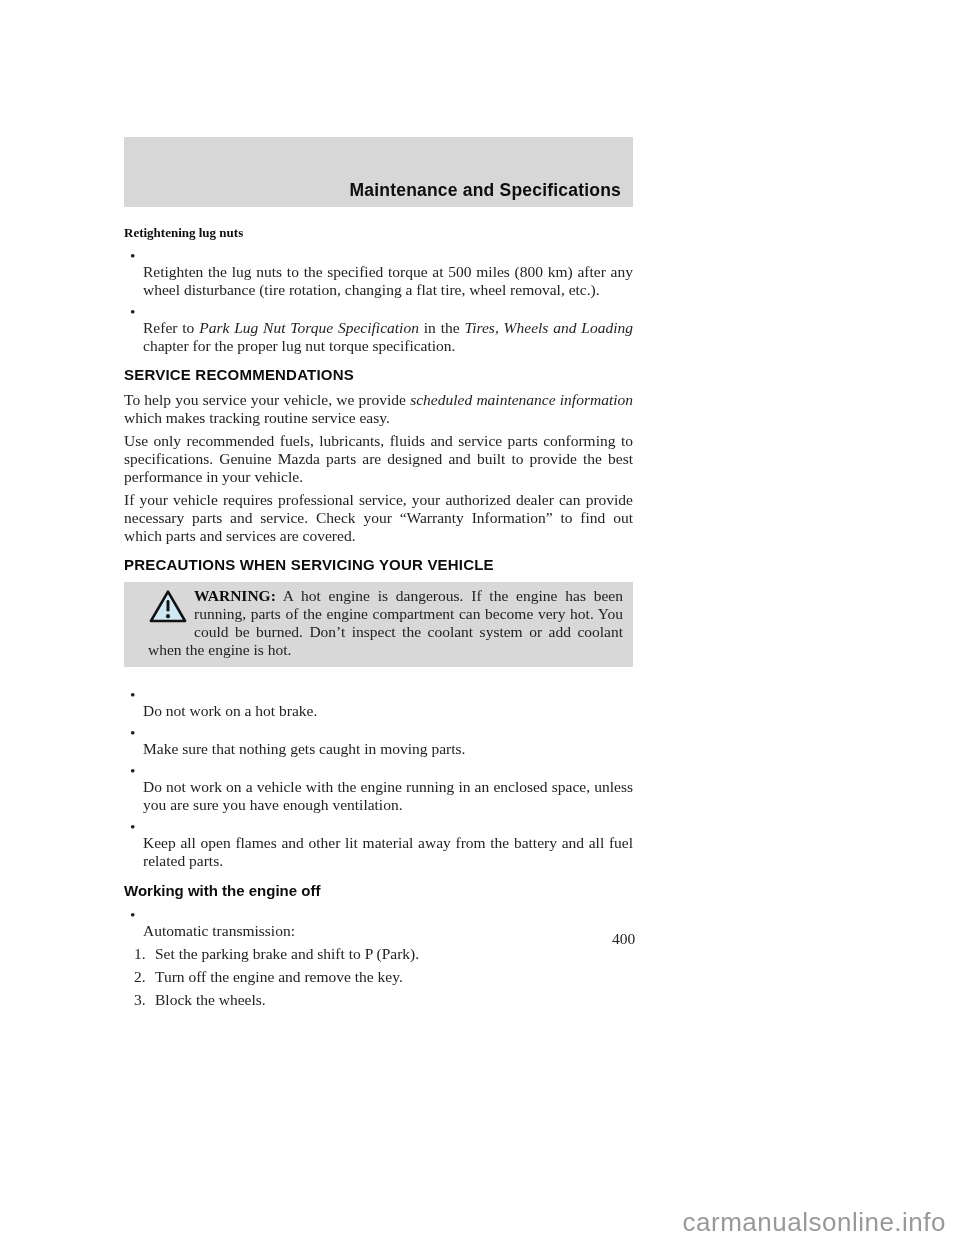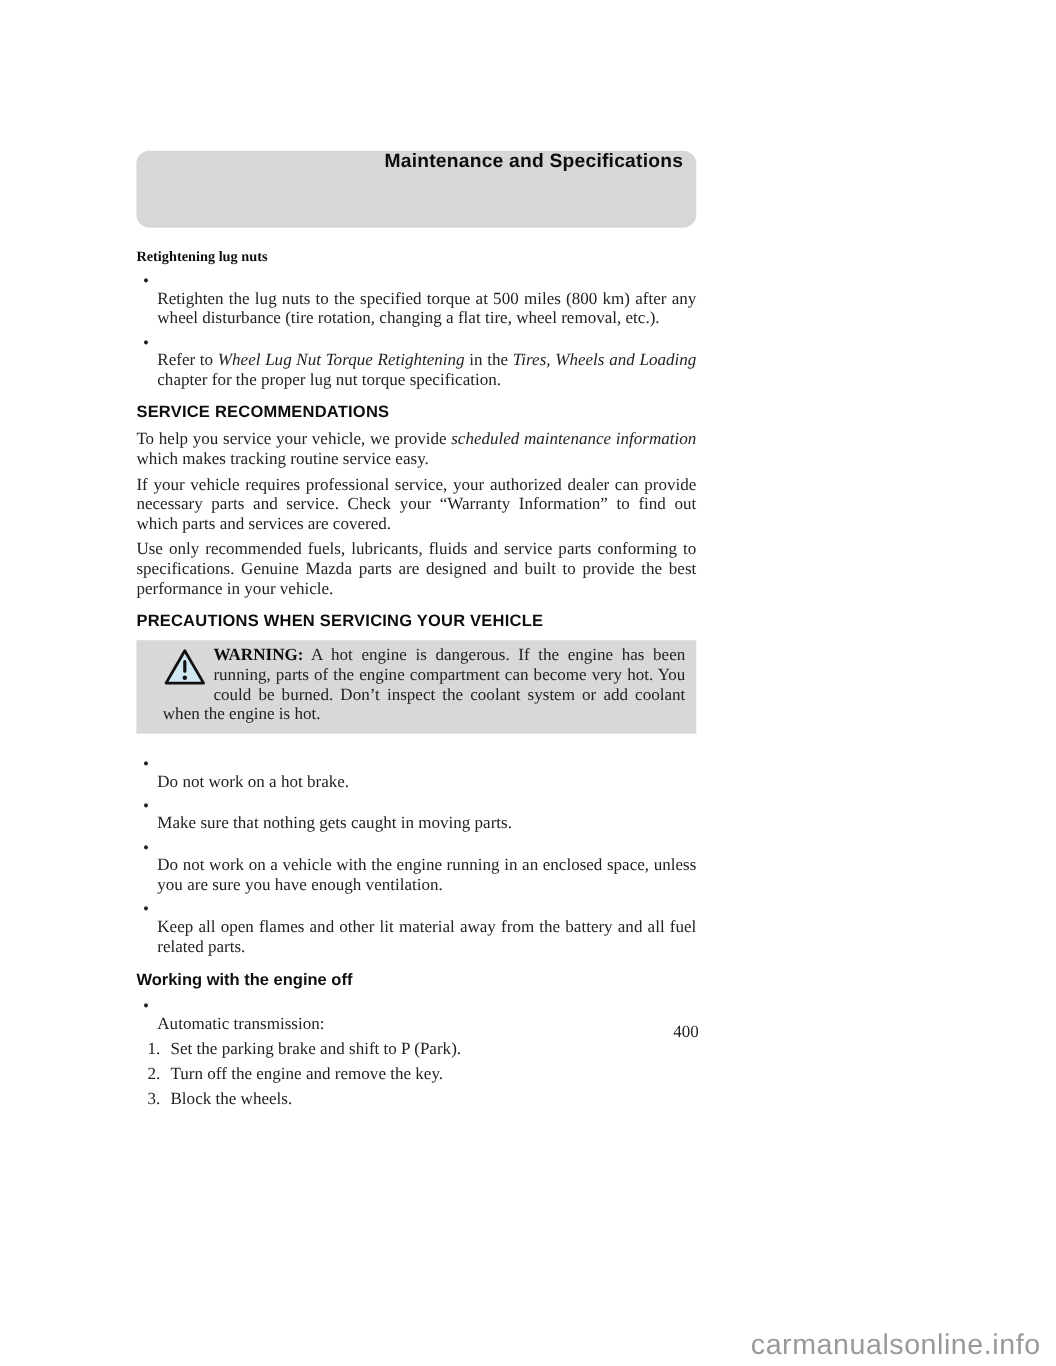--- a/index.html
+++ b/index.html
@@ -23,8 +23,8 @@
   }
   .banner{
     height:70px;background:var(--banner_bg);
-    display:flex;justify-content:flex-end;
-    padding:0;box-sizing:border-box;border-radius:12px;
+    display:flex;align-items:flex-end;justify-content:flex-end;
+    padding:0;box-sizing:border-box;
   }
   .banner h1{
     margin:0 12px 7px 0;

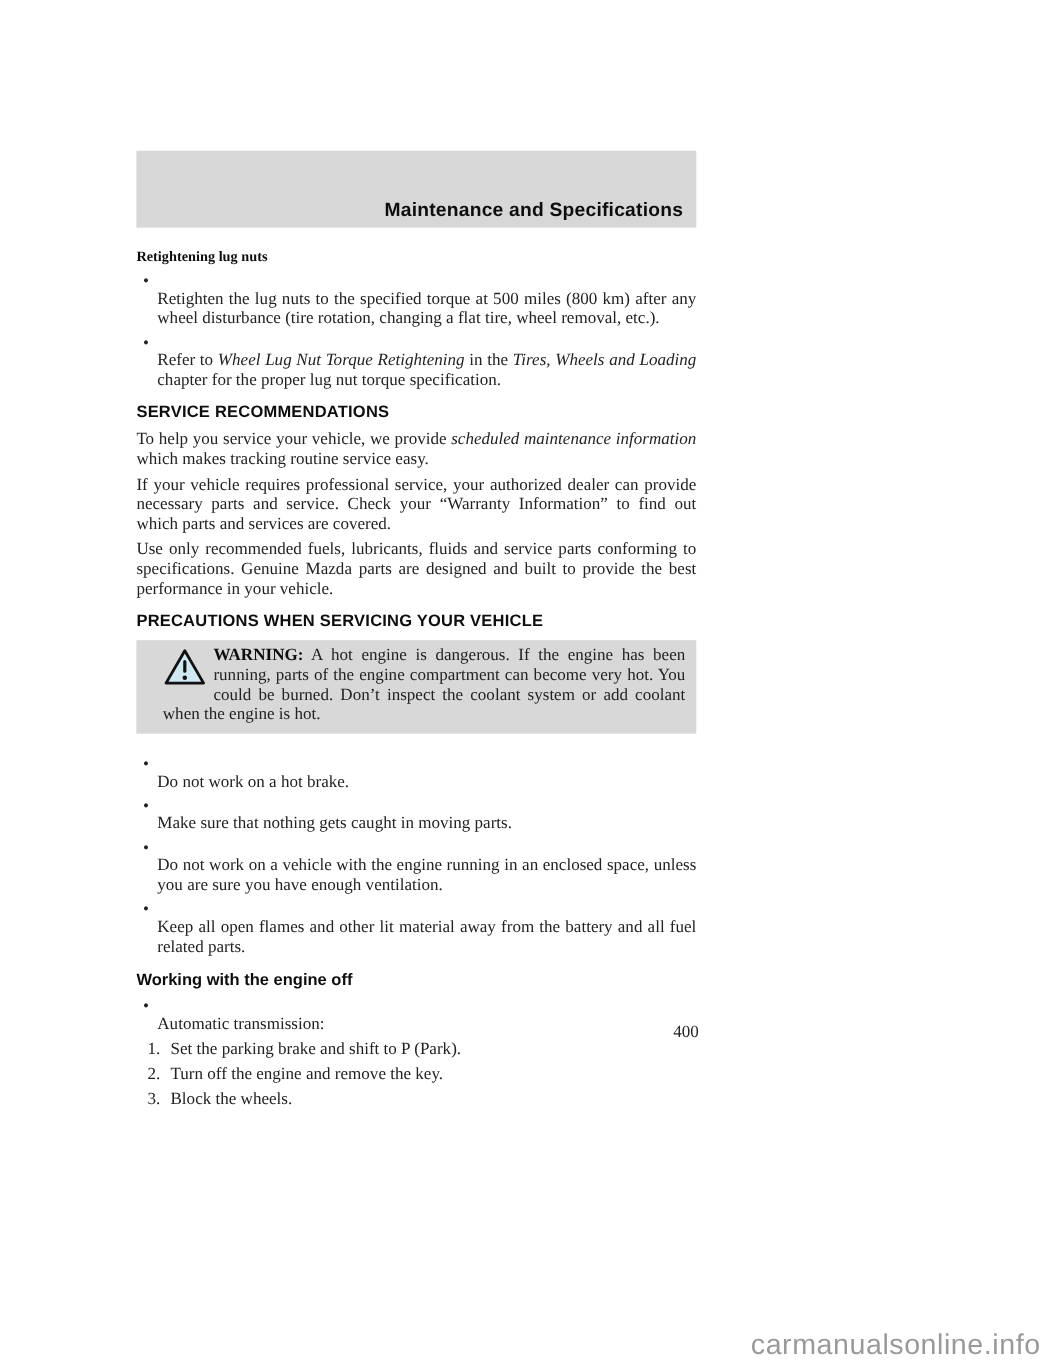--- a/index.html
+++ b/index.html
@@ -109,7 +109,7 @@
     </div>
     <div class="bullet">
       <span class="dot">•</span>
-      <span class="bt"><span>Refer to </span><i>Wheel Lug Nut Torque Retightening</i><span> in the </span><i>Tires, Wheels and Loading</i><span> chapter for the proper lug nut torque specification.</span></span>
+      <span class="bt"><span>Refer to </span><i>Park Lug Nut Torque Specification</i><span> in the </span><i>Tires, Wheels and Loading</i><span> chapter for the proper lug nut torque specification.</span></span>
     </div>
 
     <h2 class="sans-h">SERVICE RECOMMENDATIONS</h2>

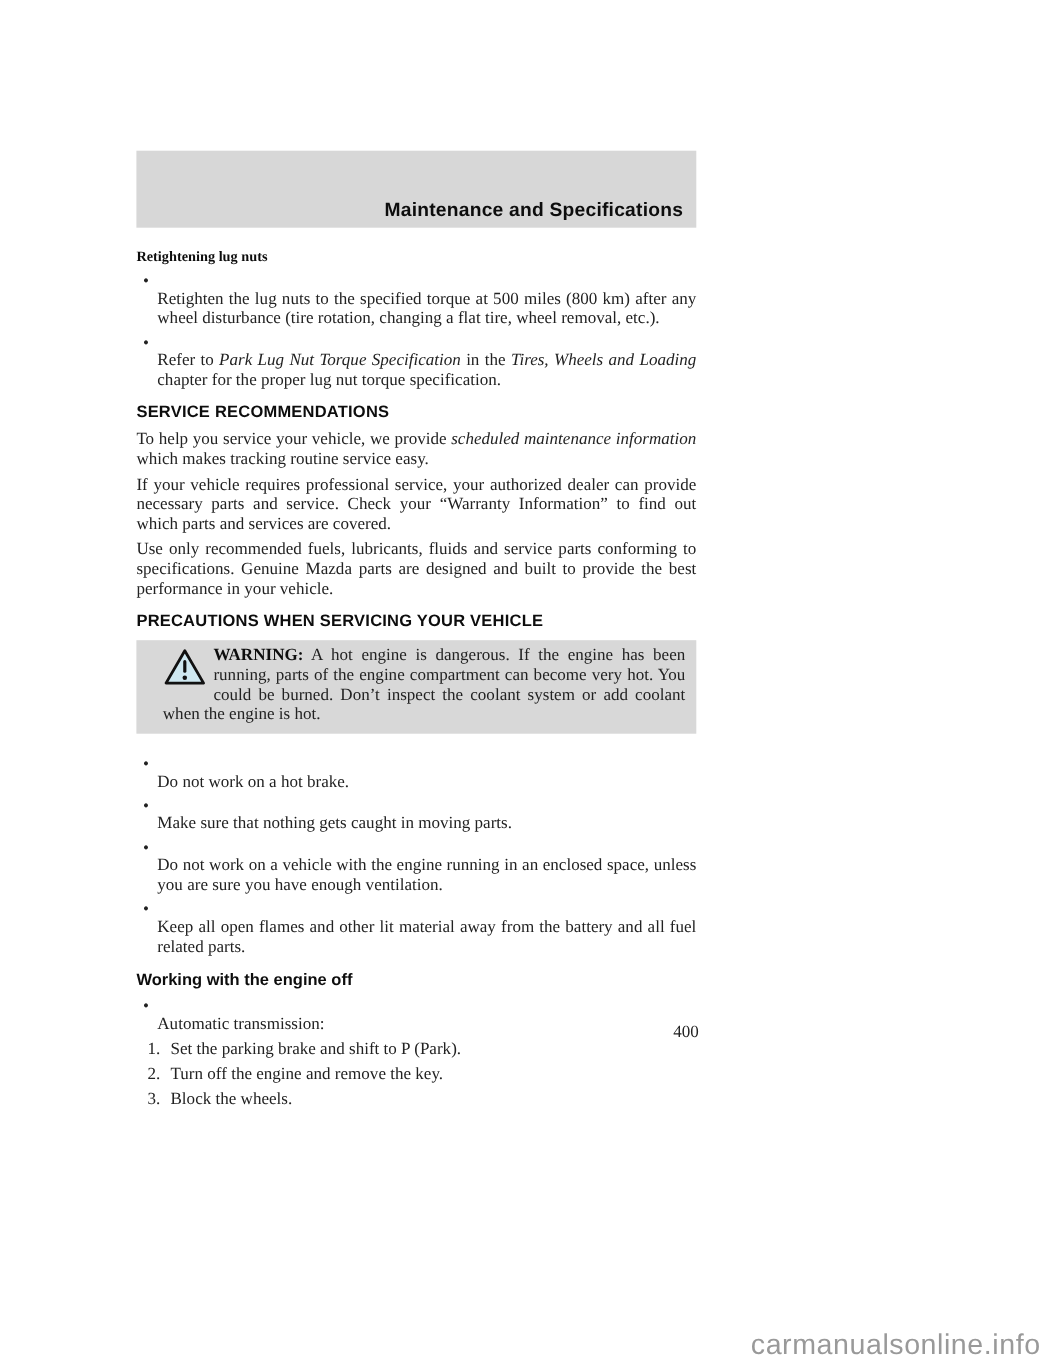--- a/index.html
+++ b/index.html
@@ -115,8 +115,8 @@
     <h2 class="sans-h">SERVICE RECOMMENDATIONS</h2>
 
     <p class="para first"><span>To help you service your vehicle, we provide </span><i>scheduled maintenance information</i><span> which makes tracking routine service easy.</span></p>
+    <p class="para">Use only recommended fuels, lubricants, fluids and service parts conforming to specifications. Genuine Mazda parts are designed and built to provide the best performance in your vehicle.</p>
     <p class="para">If your vehicle requires professional service, your authorized dealer can provide necessary parts and service. Check your “Warranty Information” to find out which parts and services are covered.</p>
-    <p class="para">Use only recommended fuels, lubricants, fluids and service parts conforming to specifications. Genuine Mazda parts are designed and built to provide the best performance in your vehicle.</p>
 
     <h2 class="sans-h">PRECAUTIONS WHEN SERVICING YOUR VEHICLE</h2>
 

